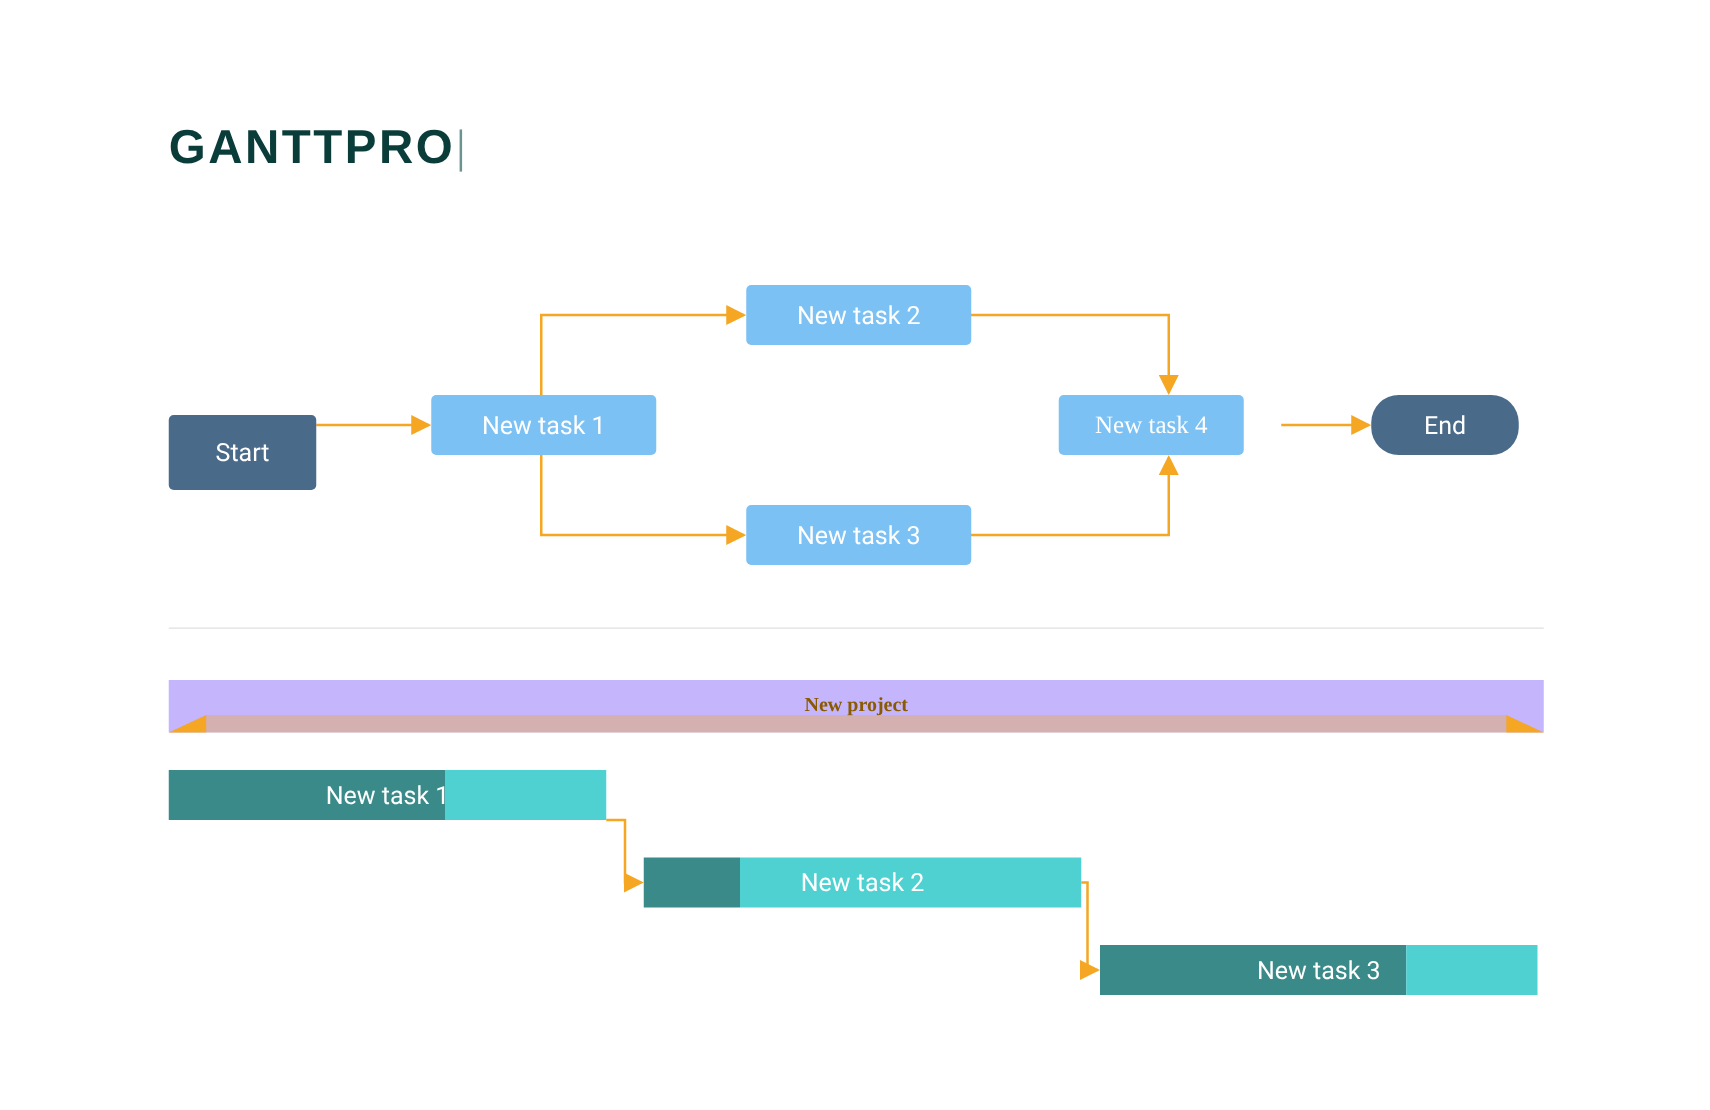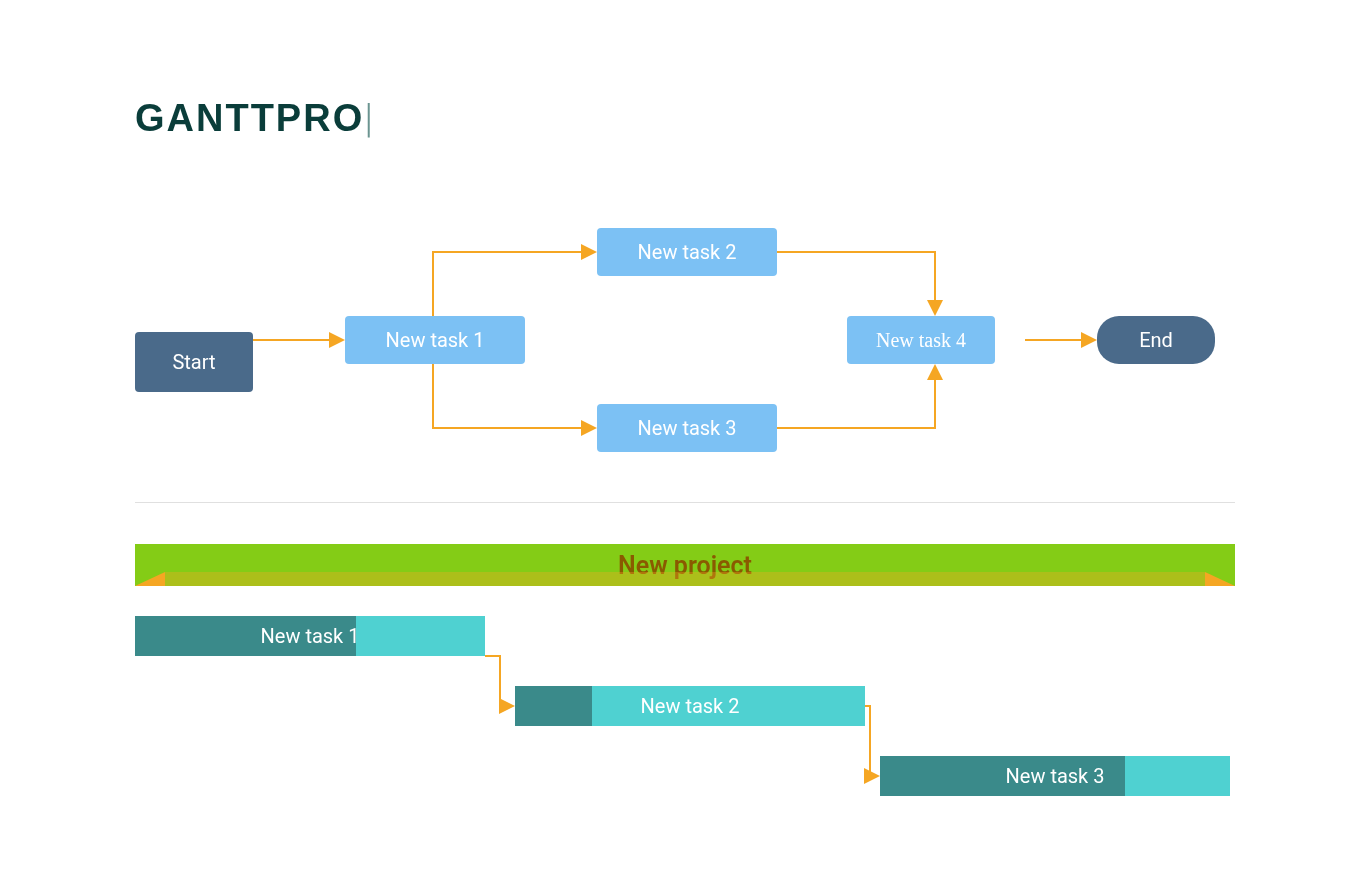--- a/index.html
+++ b/index.html
@@ -89,14 +89,15 @@
     position: relative;
     width: 1100px;
     height: 42px;
-    background: #84cc16;
+    background: #c4b5fd;
     color: #8a5a00;
     font-weight: 600;
-    font-size: 25px;
+    font-size: 16px;
     display: flex;
     align-items: center;
     justify-content: center;
     margin-bottom: 30px;
+    font-family: Liberation Serif, serif;
   }
   .project-bar::before,
   .project-bar::after {

